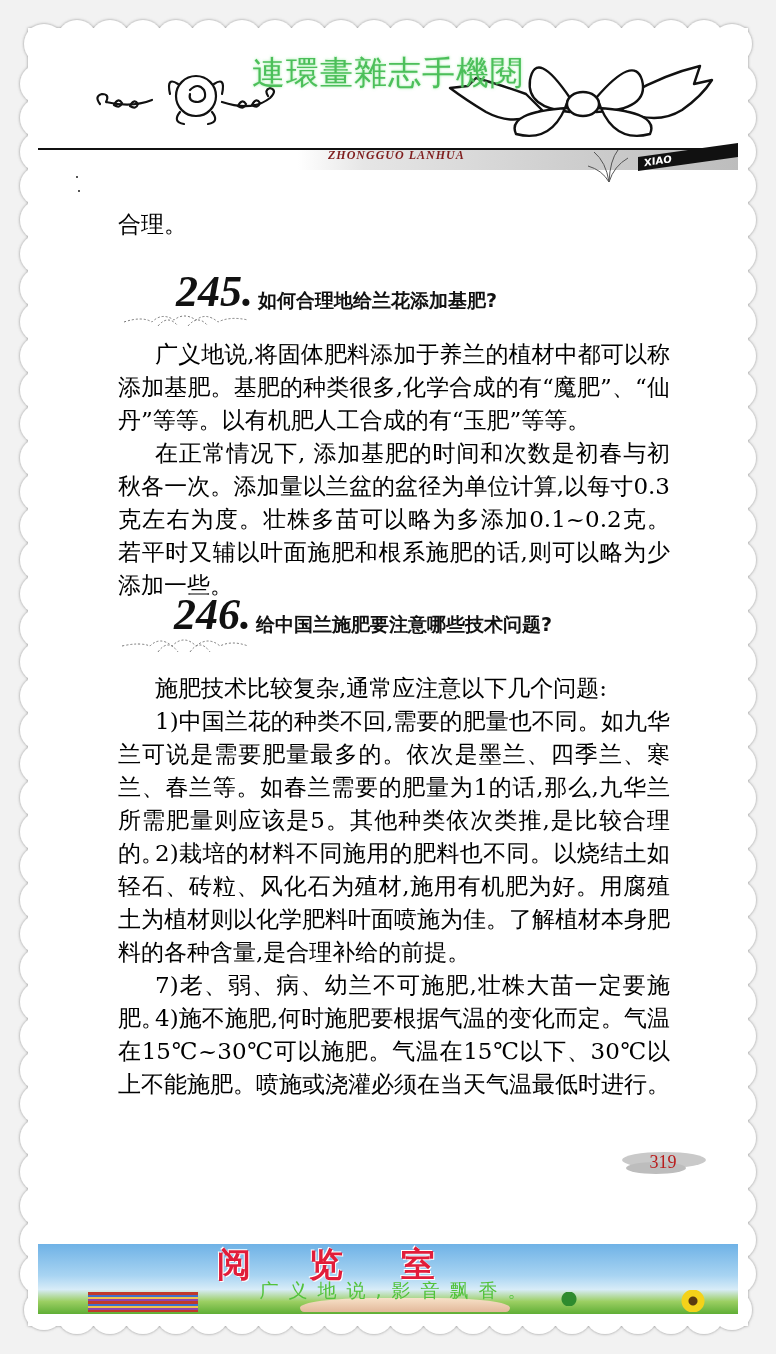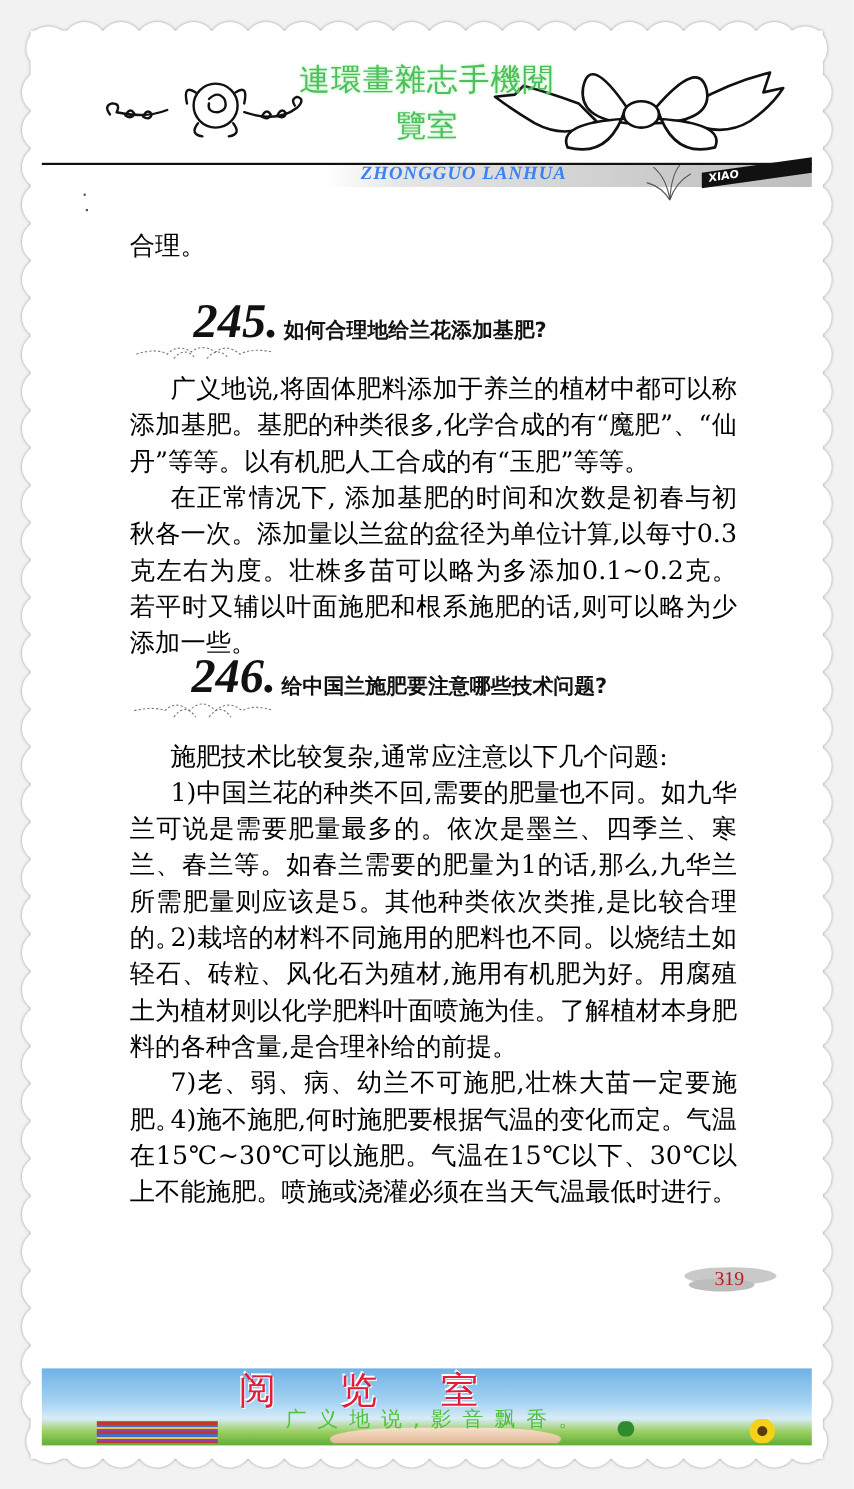--- a/index.html
+++ b/index.html
@@ -17,7 +17,7 @@
   .header { position:absolute; left:0; top:0; width:700px; height:110px; }
   .header-title {
     position:absolute; left:0; width:700px; text-align:center;
-    font-family:"DejaVu Sans", sans-serif; color:#4cbf5a; font-size:28px; line-height:38px;
+    font-family:"DejaVu Sans", sans-serif; color:#4cbf5a; font-size:33px; line-height:38px;
     text-shadow:0 0 3px rgba(120,230,130,.7);
   }
   .header-title.l1 { top:16px; letter-spacing:1px; }

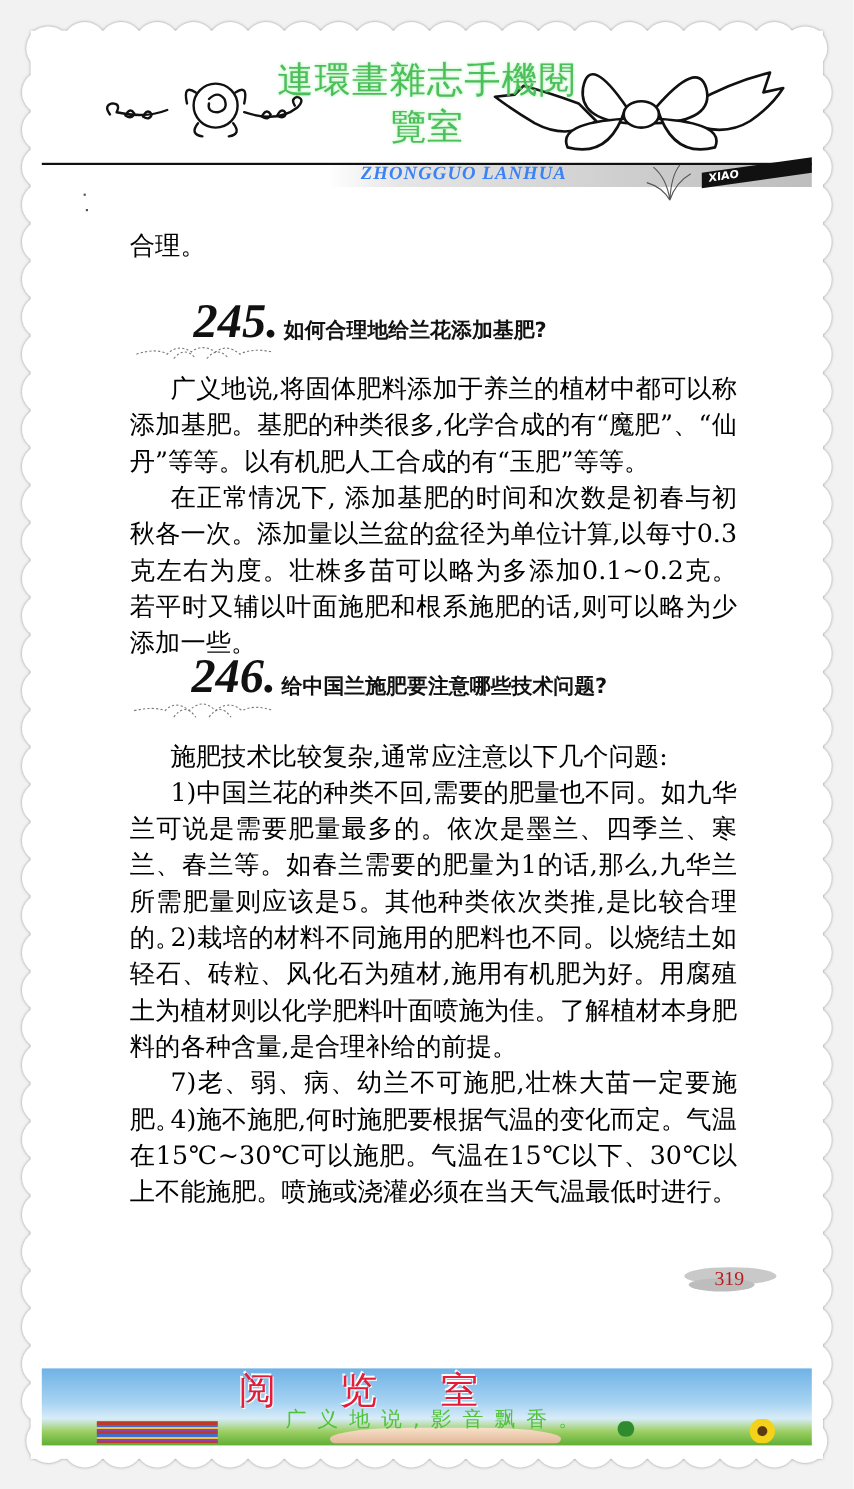--- a/index.html
+++ b/index.html
@@ -254,7 +254,6 @@
       </g>
     </svg>
     <div class="header-title l1">連環畫雜志手機閱</div>
-    <div class="header-title l2">覽室</div>
   </div>
   <div class="rule"></div>
   <div class="band"></div>

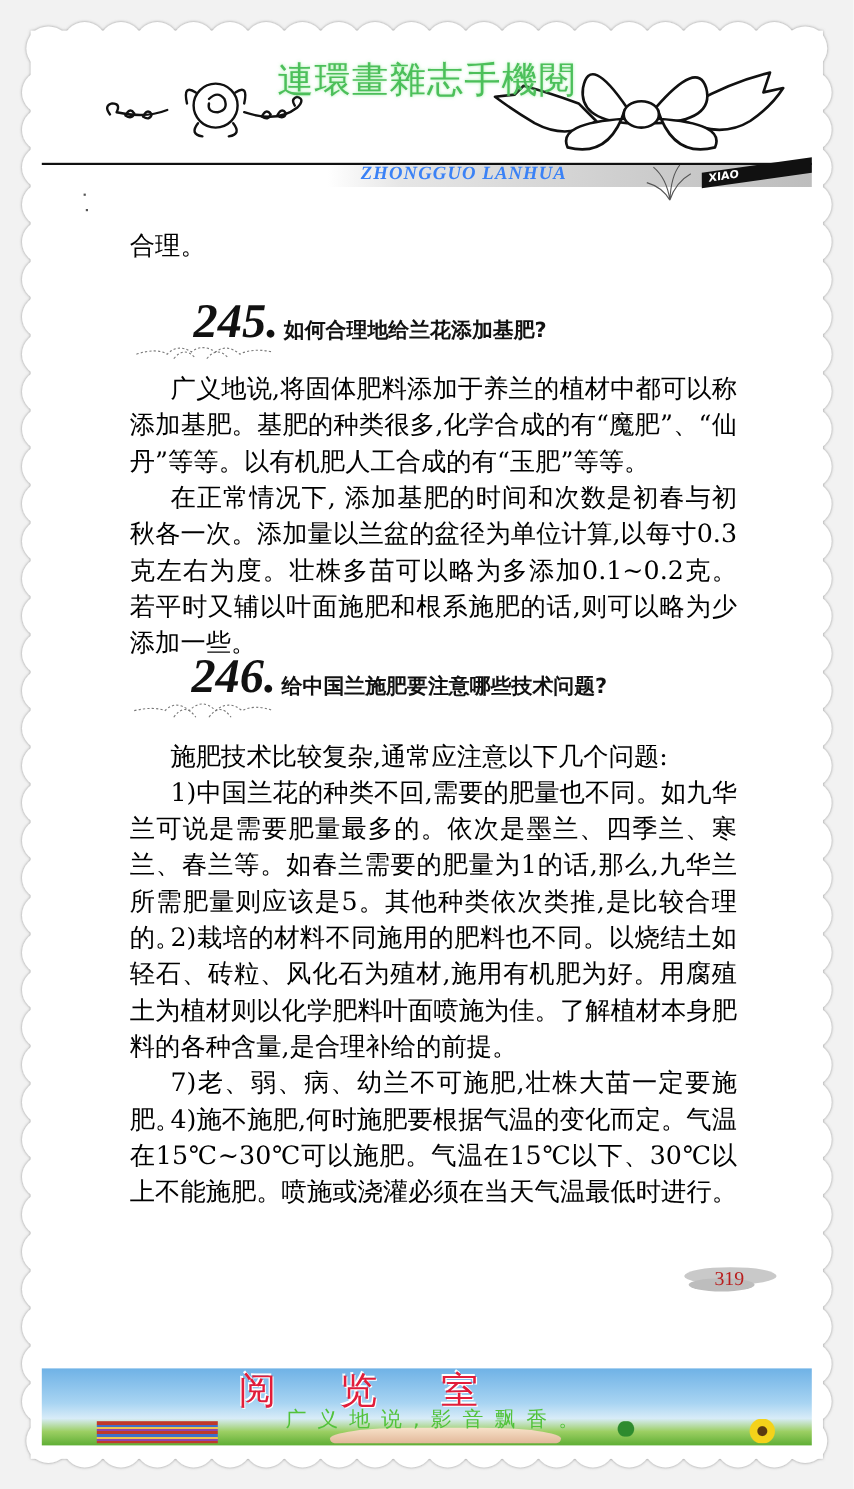--- a/index.html
+++ b/index.html
@@ -29,7 +29,7 @@
   }
   .band-text {
     position:absolute; left:290px; top:110px; font-family:"Liberation Serif", serif;
-    font-style:italic; font-weight:bold; color:#3b82f6; font-size:17px; letter-spacing:1px;
+    font-style:italic; font-weight:bold; color:#7f1d1d; font-size:12px; letter-spacing:1px;
   }
   .band-tag {
     position:absolute; left:600px; top:112px; width:100px; height:14px; background:#111;

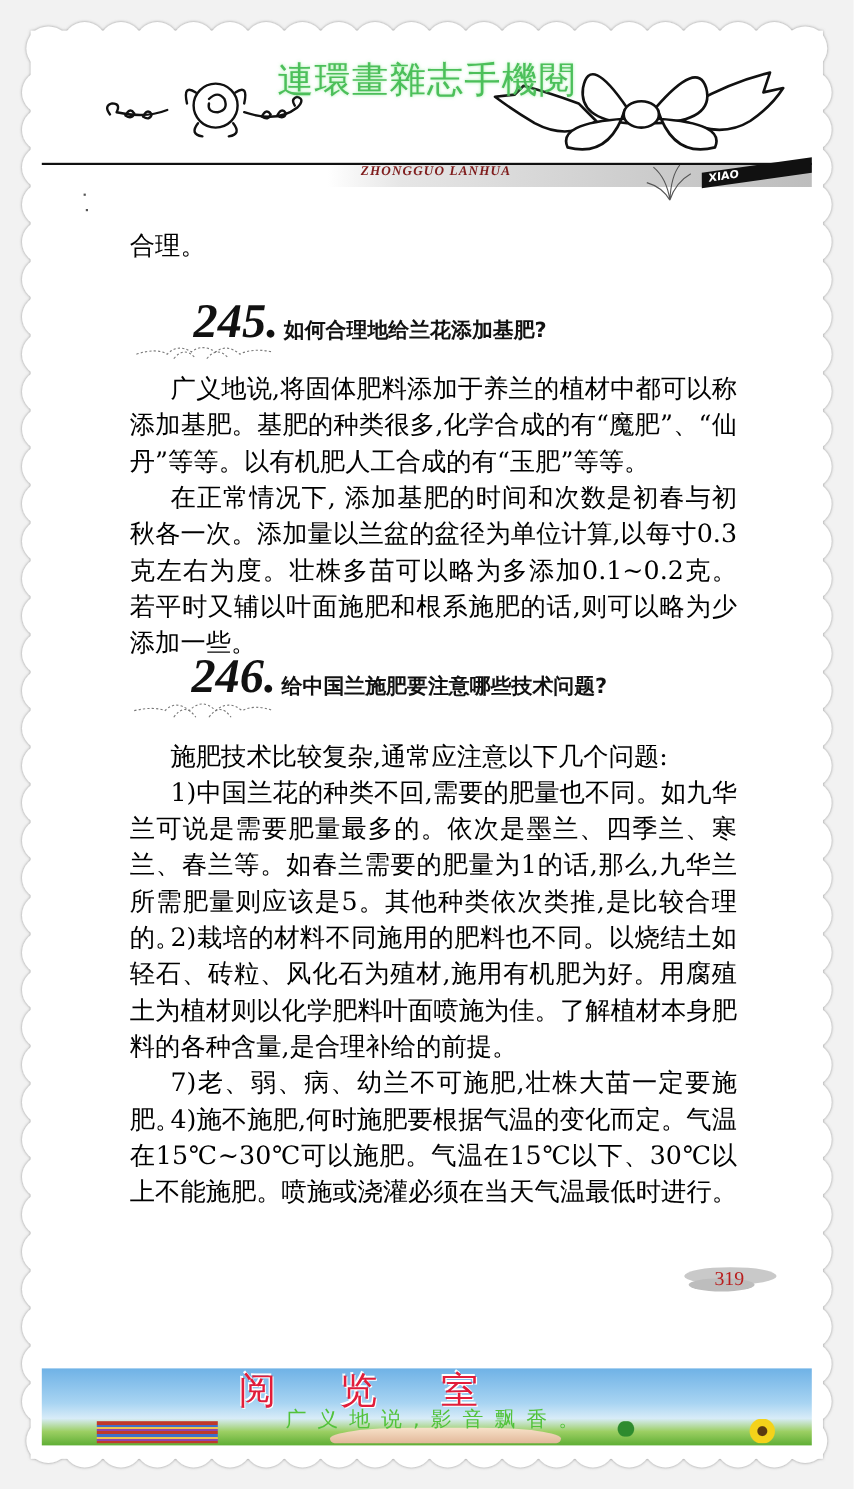--- a/index.html
+++ b/index.html
@@ -66,7 +66,7 @@
   }
   .banner-title {
     position:absolute; left:0; top:0; width:576px; text-align:center;
-    font-family:"DejaVu Sans", sans-serif; font-weight:normal; font-size:34px; color:#e11d3a;
+    font-family:"DejaVu Sans", sans-serif; font-weight:bold; font-size:34px; color:#e11d3a;
     letter-spacing:58px; line-height:40px; text-indent:58px;
     text-shadow:1px 1px 0 #fff, -1px -1px 0 #fff;
   }

